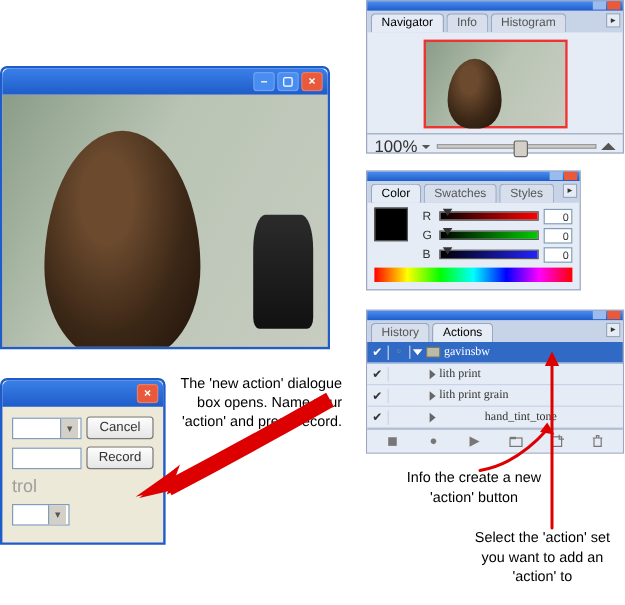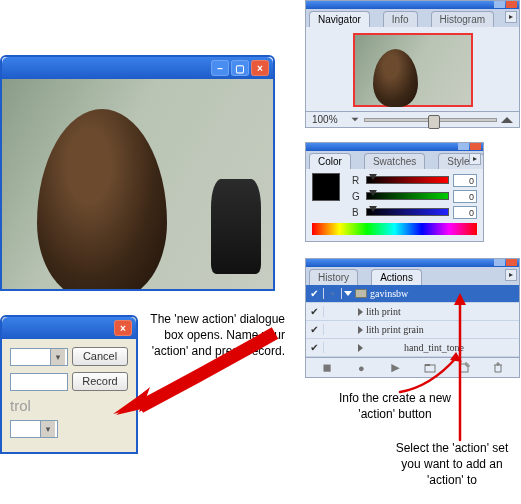--- a/index.html
+++ b/index.html
@@ -140,7 +140,7 @@
     border: 1px solid #9aa7bf;
     border-bottom: none;
     border-radius: 4px 4px 0 0;
-    margin-right: 13px;
+    margin-right: 2px;
     color: #555;
     text-align: right;
   }

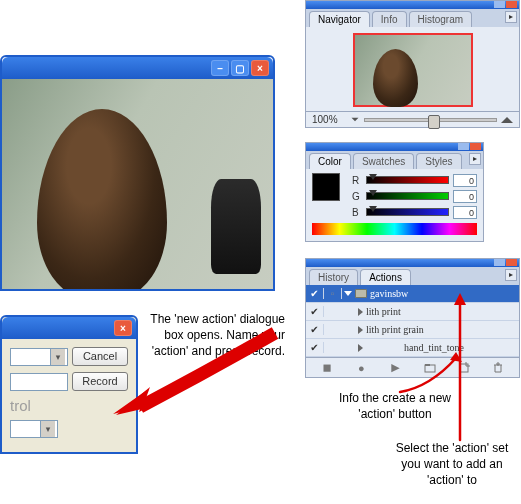--- a/index.html
+++ b/index.html
@@ -171,7 +171,7 @@
     display: flex; align-items: center; gap: 4px;
     padding: 2px 6px; border-top: 1px solid #9aa7bf;
   }
-  .zoom-val { font-size: 10px; width: 34px; }
+  .zoom-val { font-size: 14px; width: 34px; }
   .zoom-track {
     flex: 1; height: 4px; background: #ccc; border: 1px solid #999;
     position: relative;

